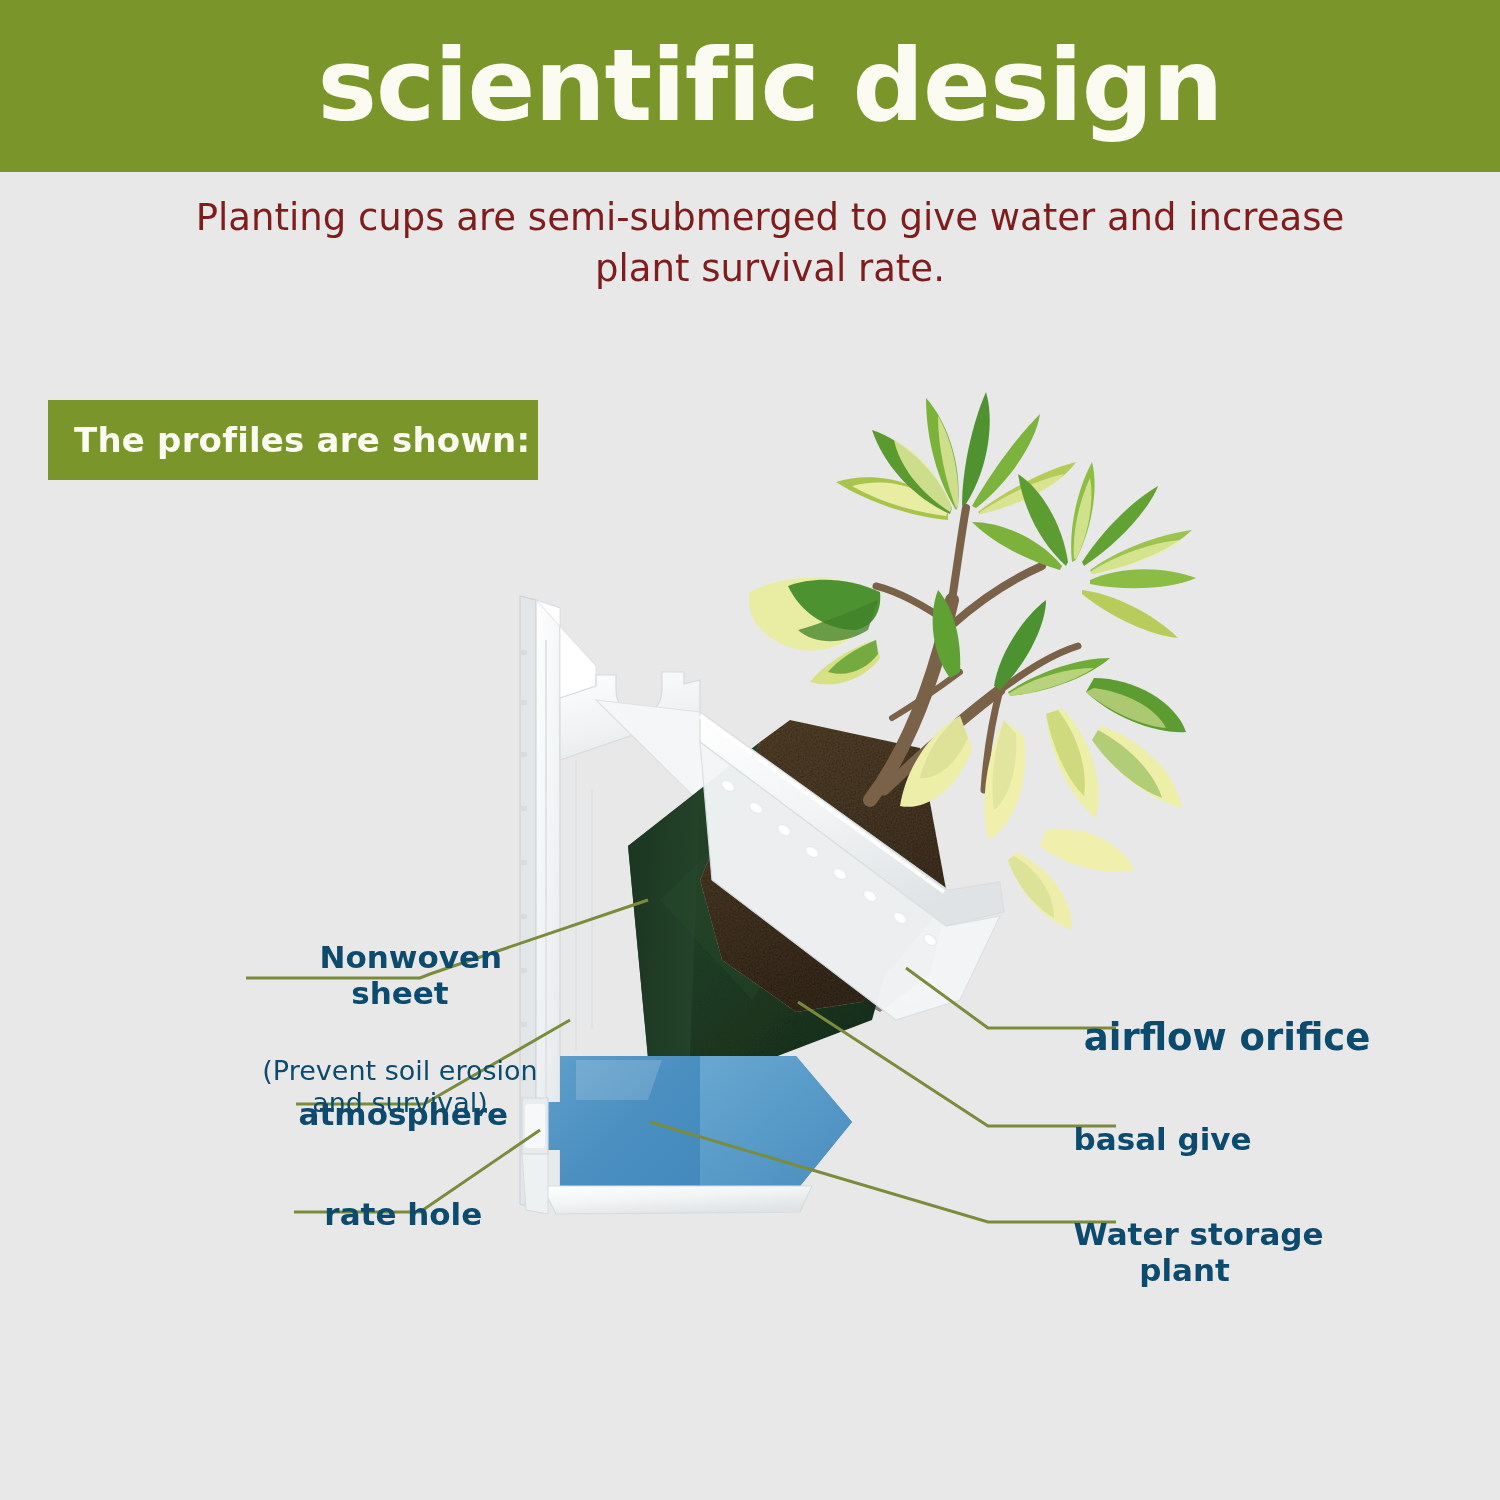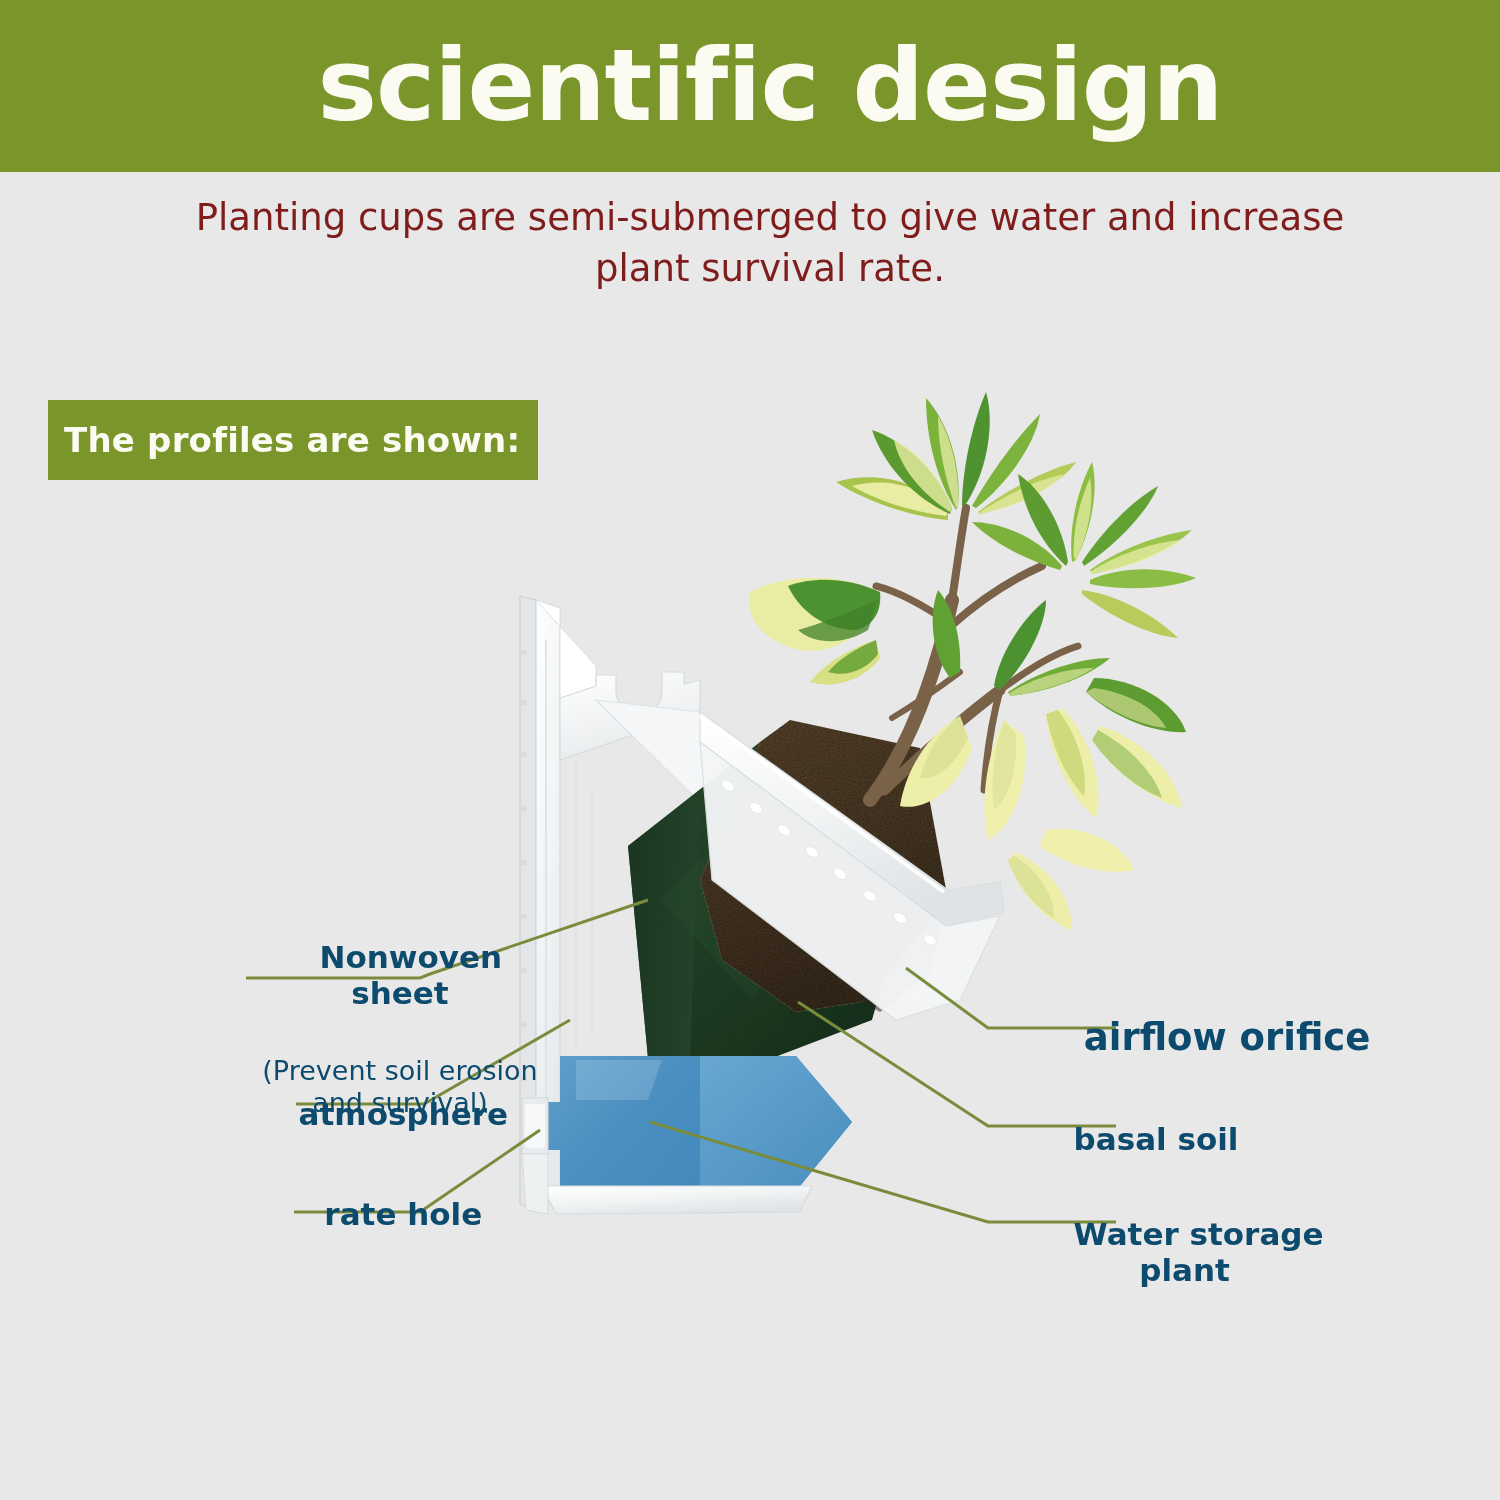--- a/index.html
+++ b/index.html
@@ -46,7 +46,7 @@
   .profiles-tag-label{
     color:#fbfbf2;
     font-size:34px;font-weight:bold;
-    padding-left:16px;
+    padding-left:26px;
     letter-spacing:.2px;
   }
 

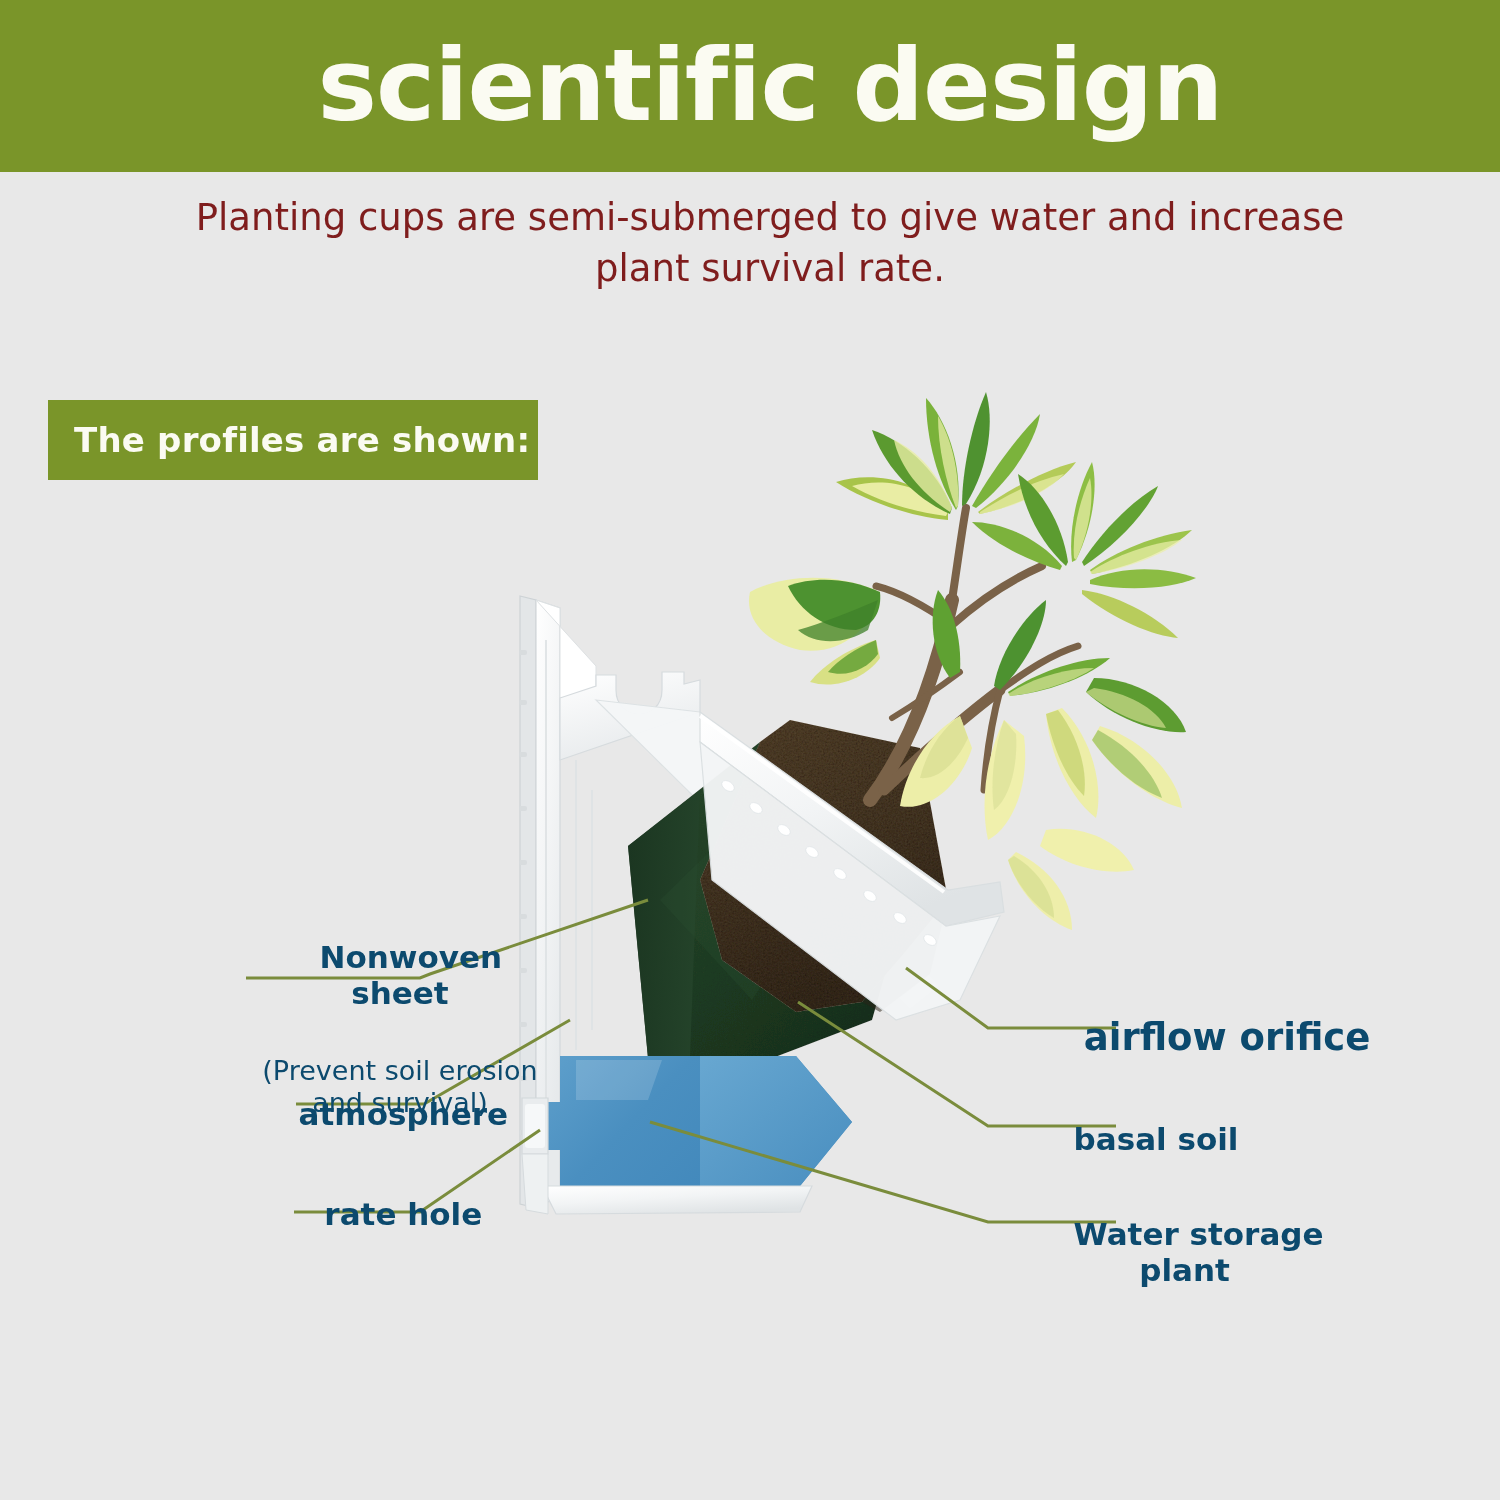--- a/index.html
+++ b/index.html
@@ -408,7 +408,7 @@
 </div>
 
 <div class="callout bold" id="cal-basal">
-  <span>basal soil</span>
+  <span>basal give</span>
 </div>
 
 <div class="callout bold" id="cal-water">

